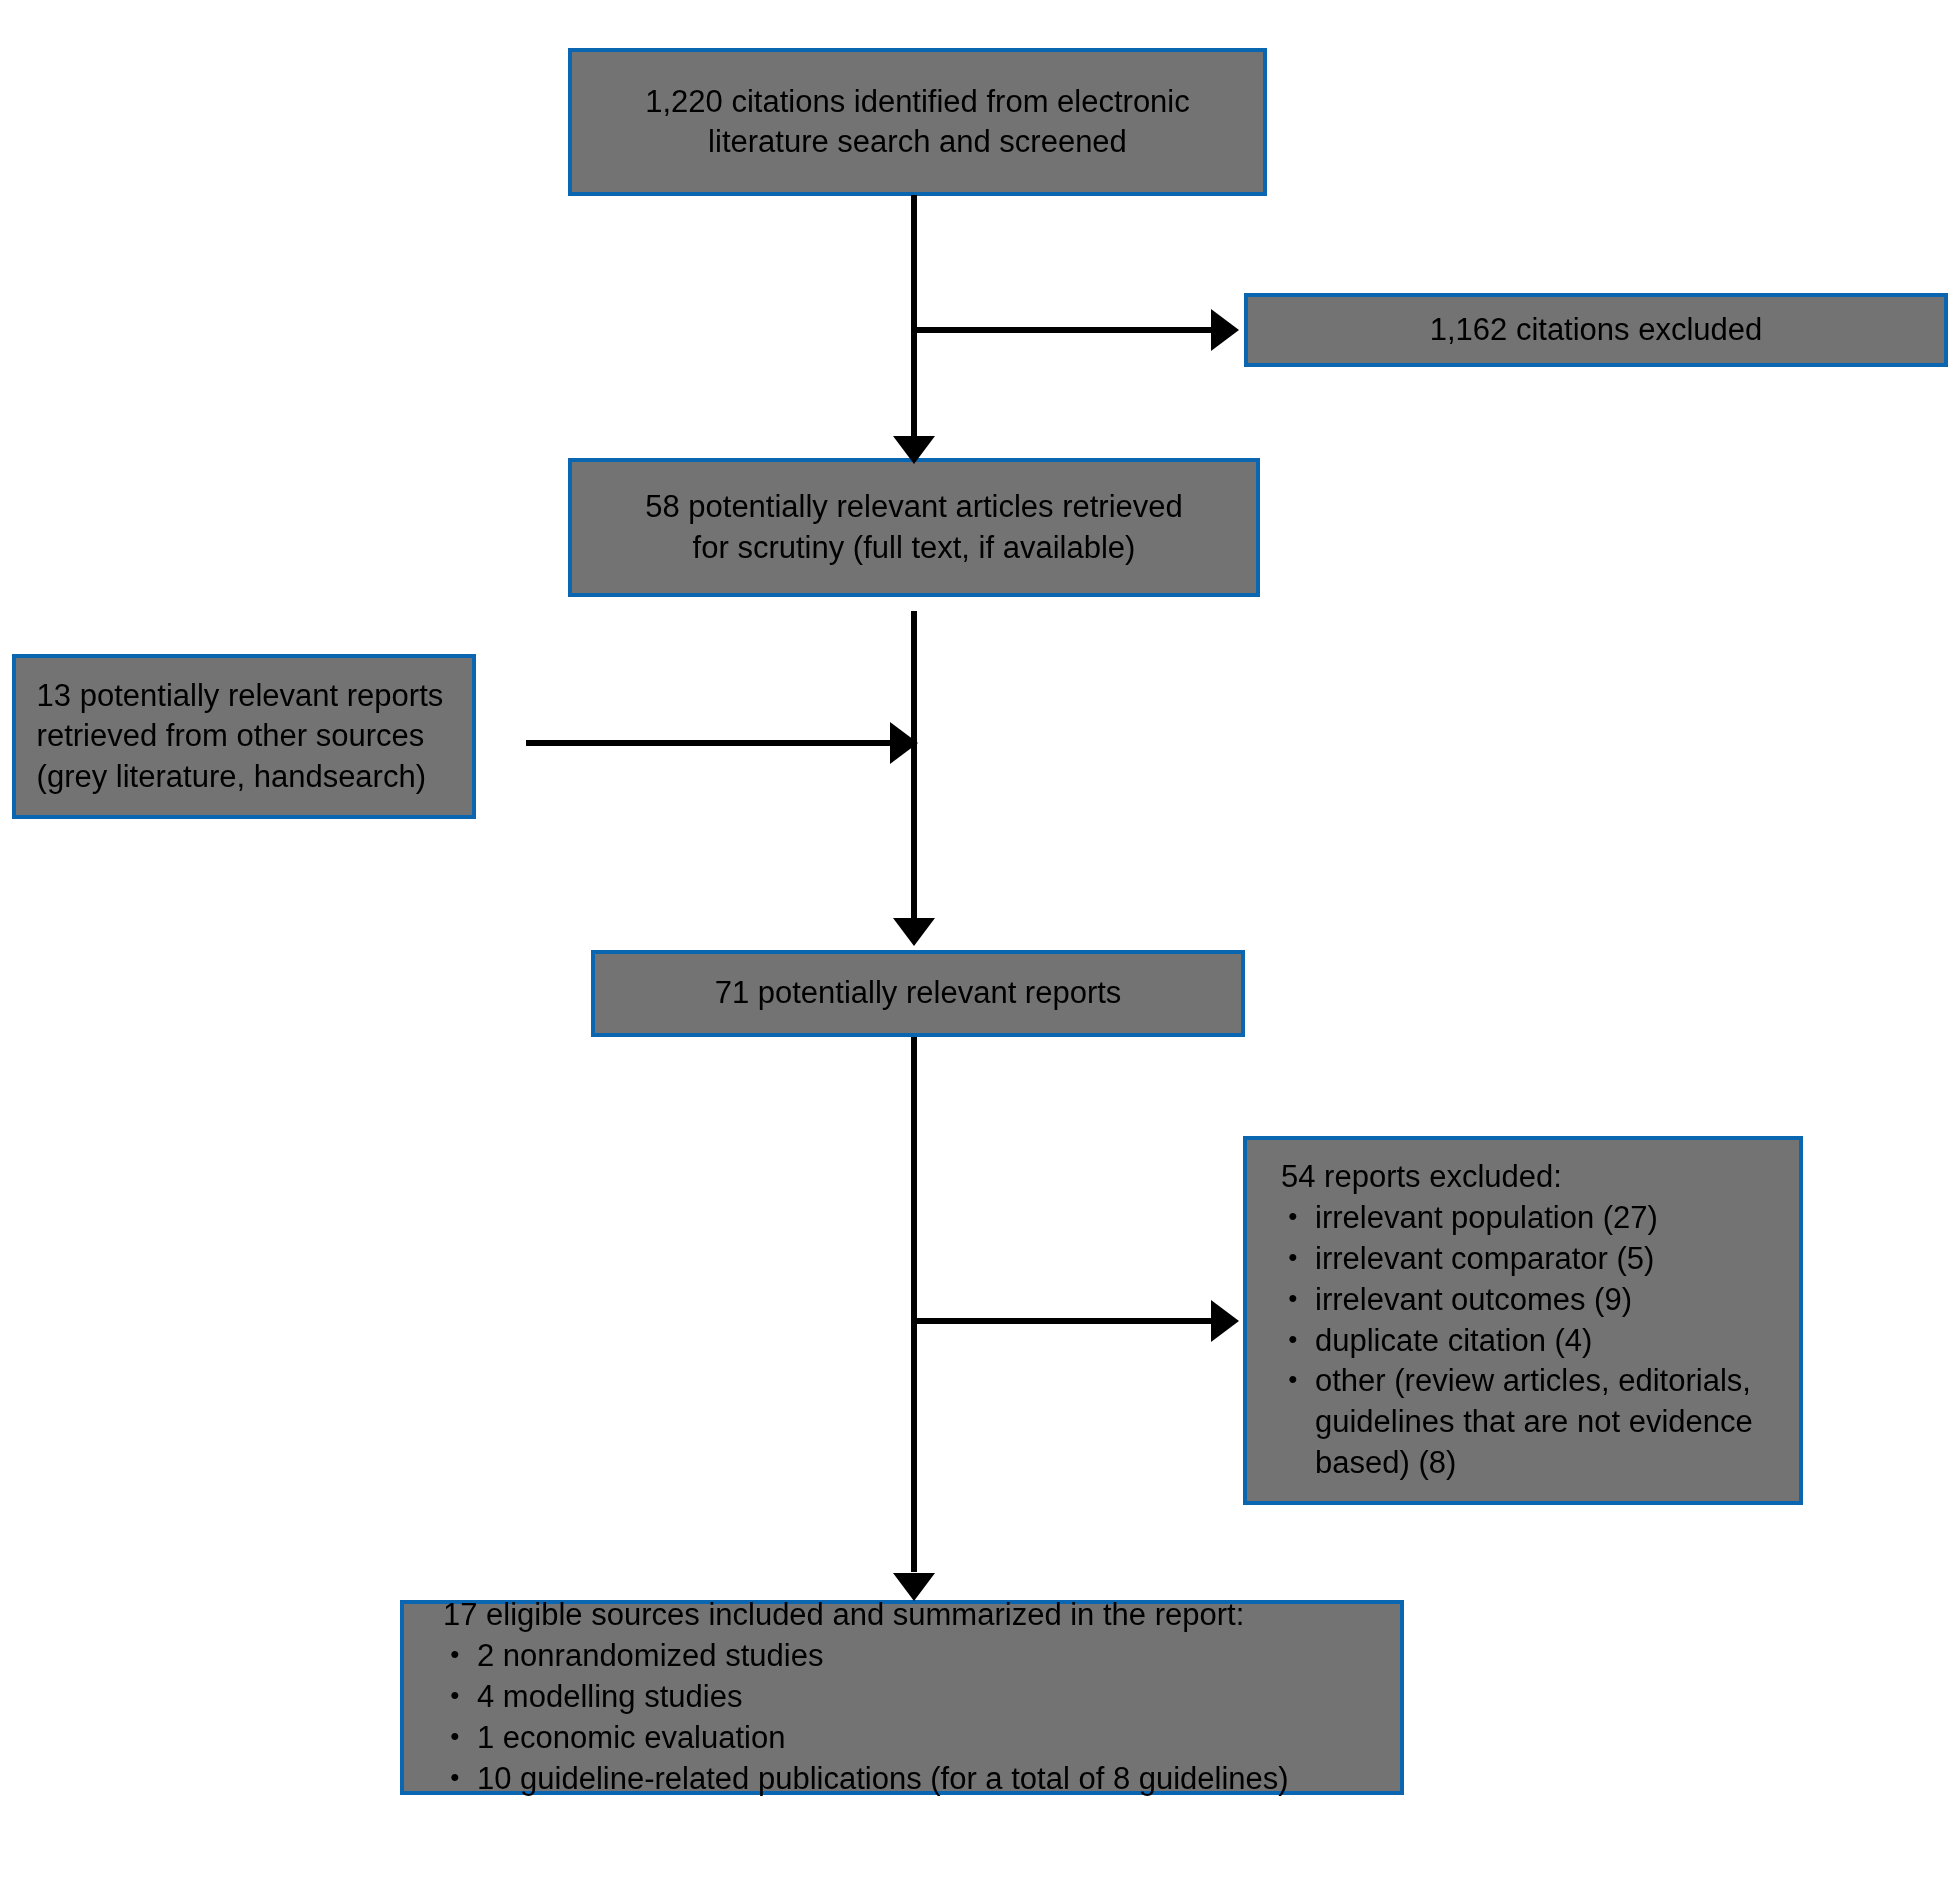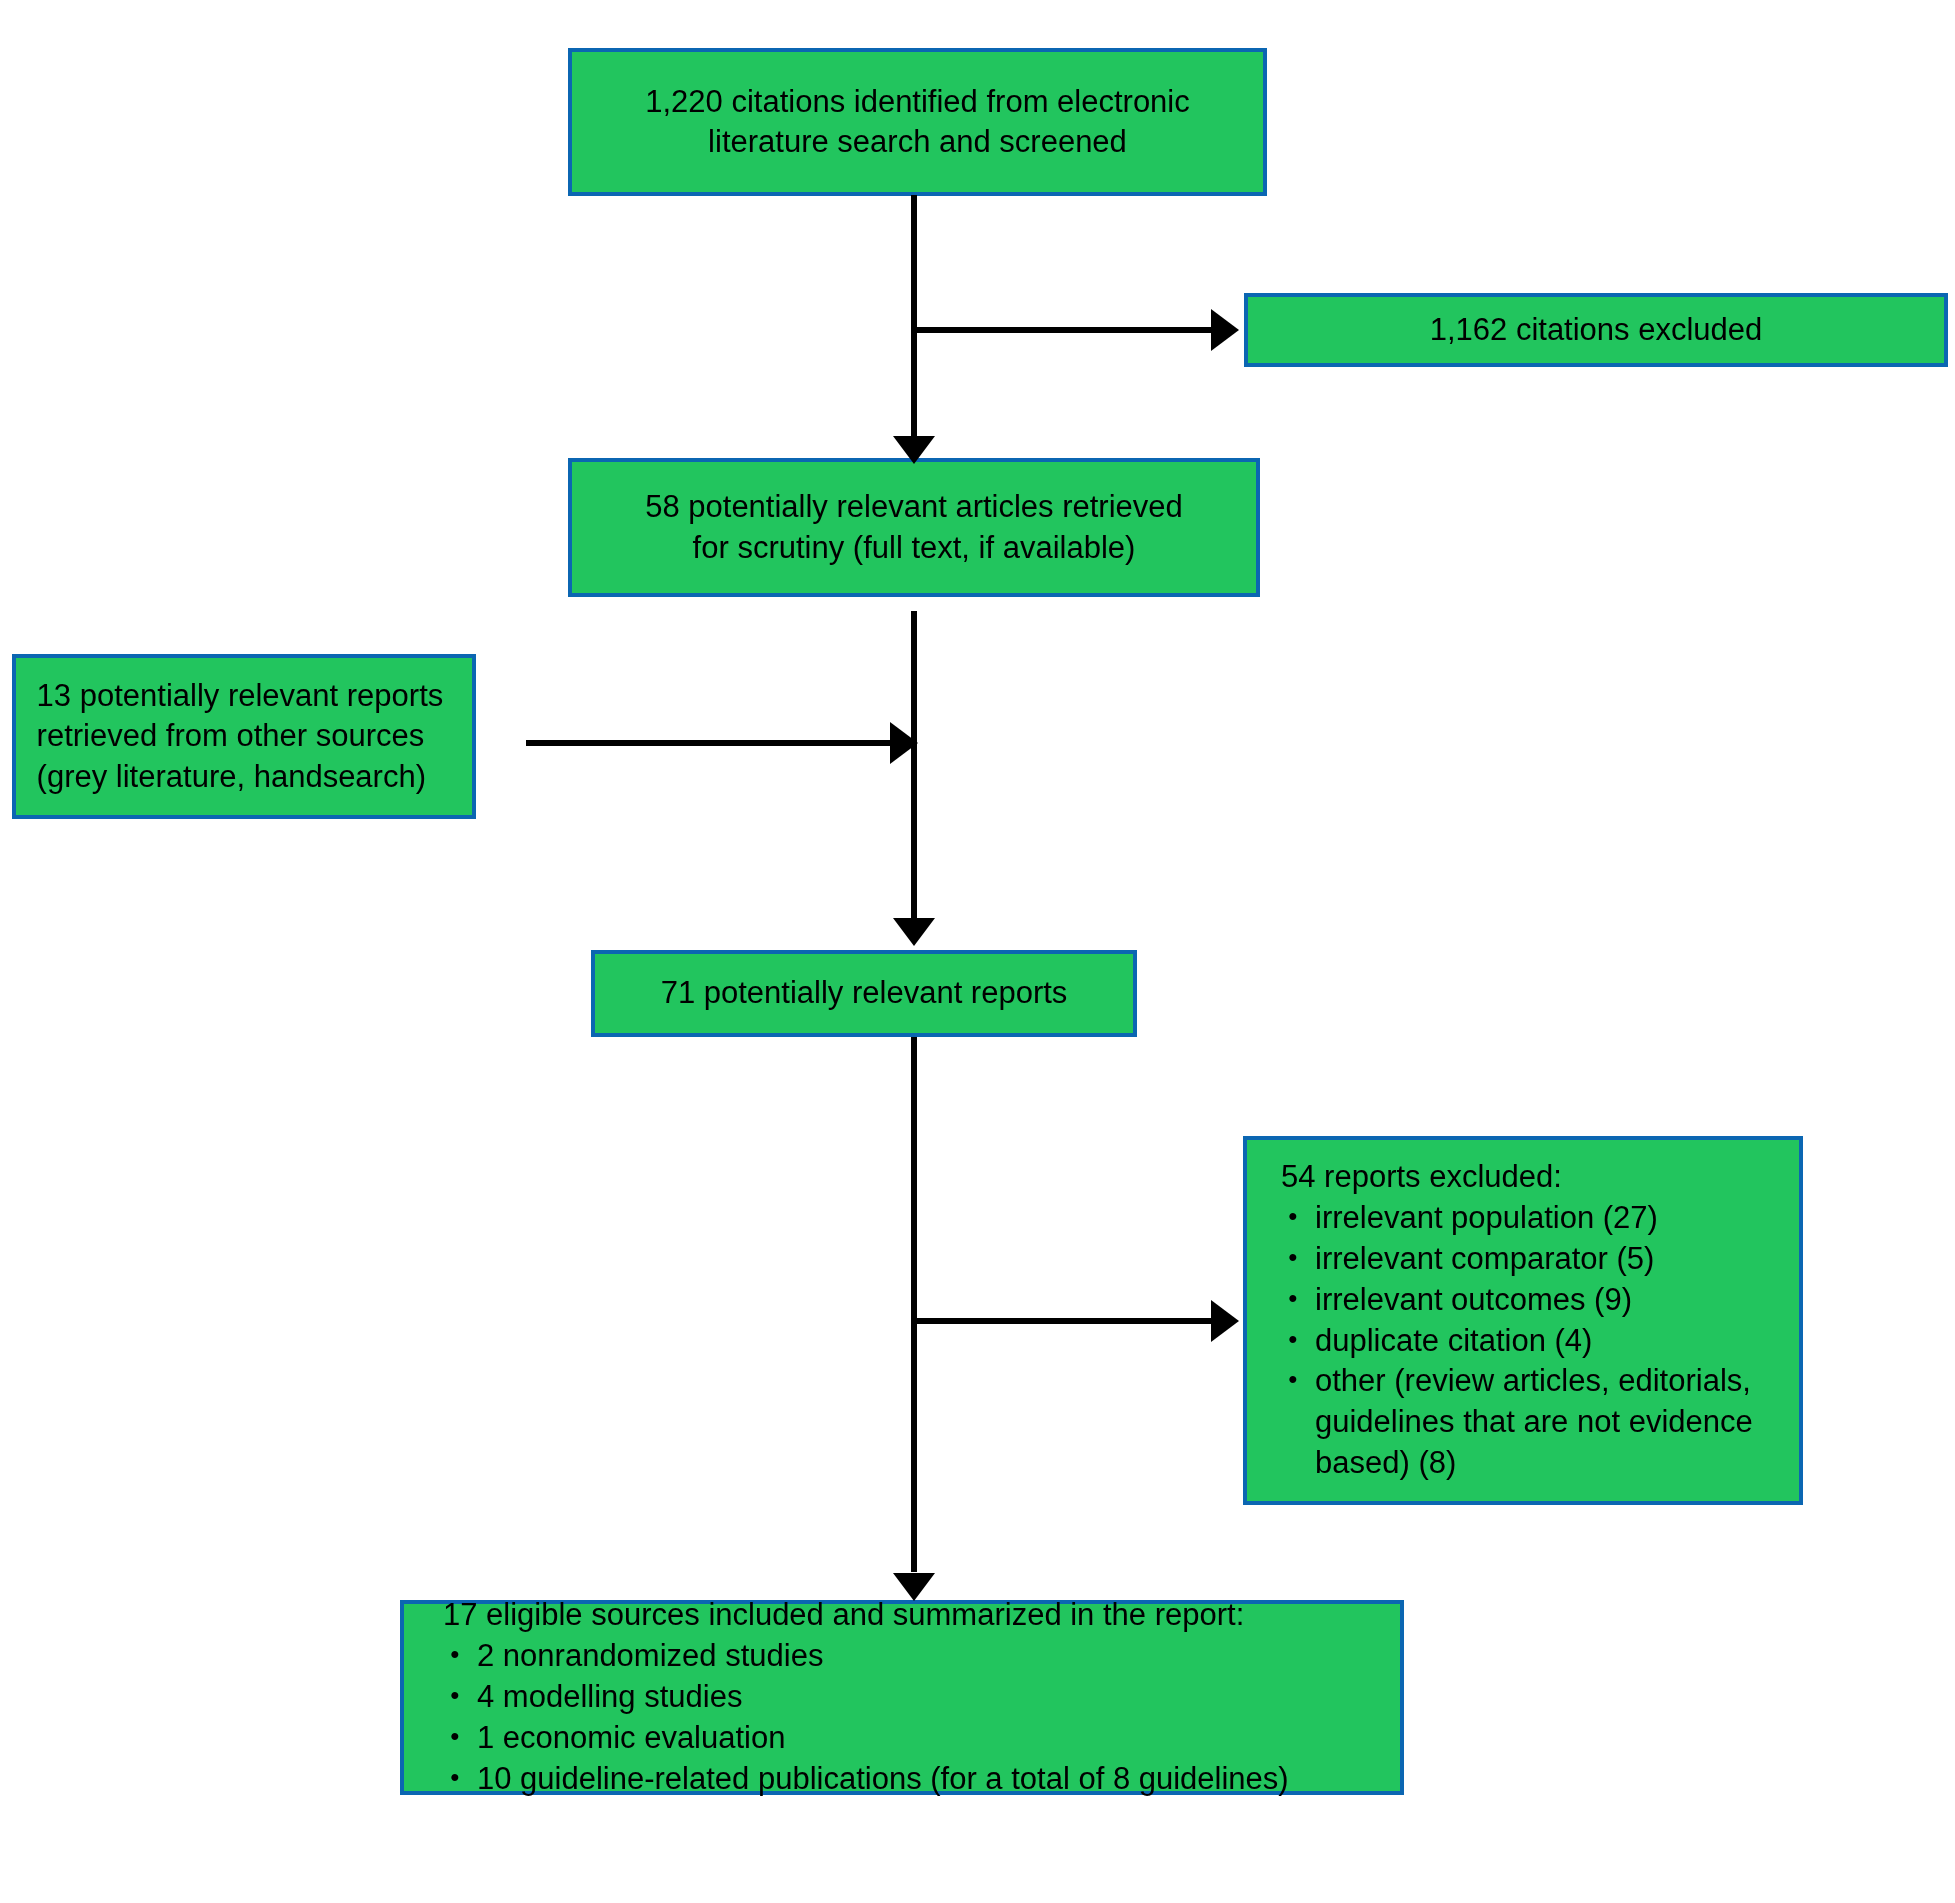--- a/index.html
+++ b/index.html
@@ -10,7 +10,7 @@
 
   
   .fbox{position:absolute;box-sizing:border-box;
-        border:4.1px solid #0B66B2;background:#22c55e;
+        border:4.1px solid #0B66B2;background:#737373;
         display:flex;flex-direction:column;justify-content:center;}
   .fbox.center{align-items:center;text-align:center;}
   .fbox.left{align-items:flex-start;text-align:left;}

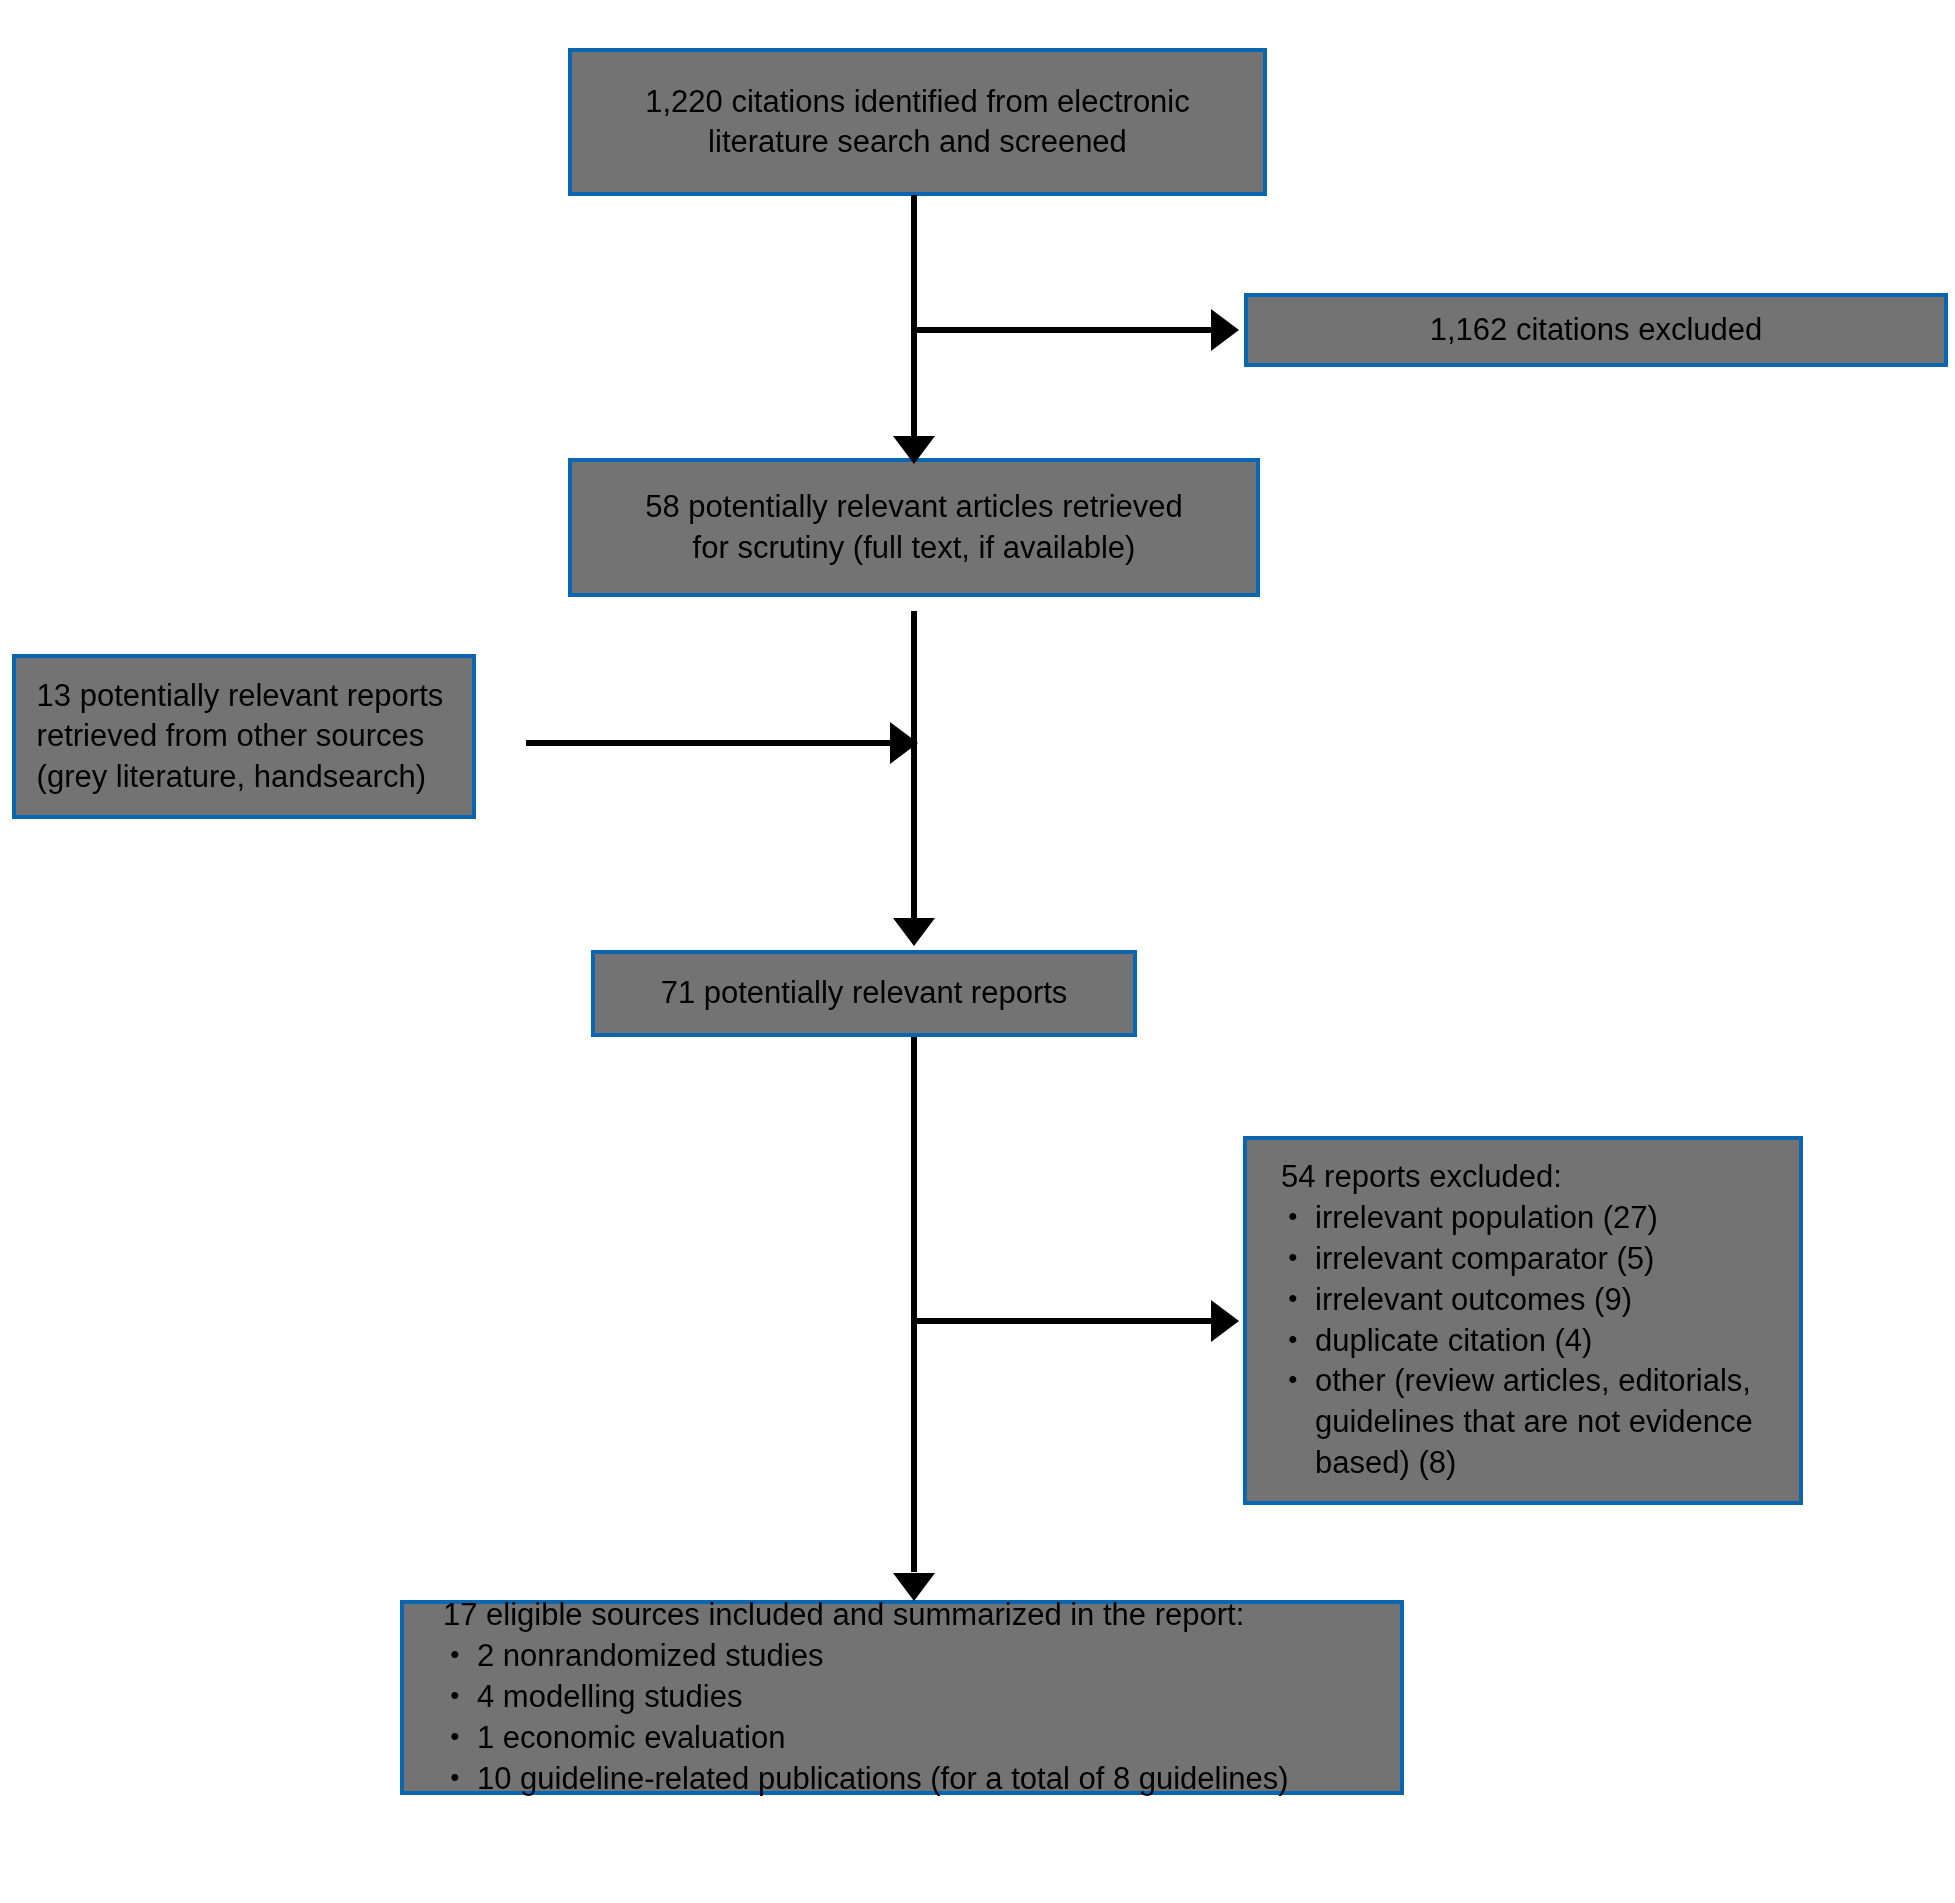--- a/index.html
+++ b/index.html
@@ -22,7 +22,7 @@
   #box-excluded-1  {left:1244px; top:293px;  width:704px; height:74px;}
   #box-retrieved   {left:568px; top:458px; width:692px; height:139px;}
   #box-other-src   {left:3.6px;    top:654px; width:464px; height:165px;margin-left:8px;}
-  #box-reports-71  {left:591px; top:950px; width:546px; height:87px;}
+  #box-reports-71  {left:591px; top:950px; width:654px; height:87px;}
   #box-excluded-54 {left:1243px; top:1136px; width:560px; height:369px;}
   #box-included    {left:400px;  top:1600px; width:1004px; height:195px;}
 

